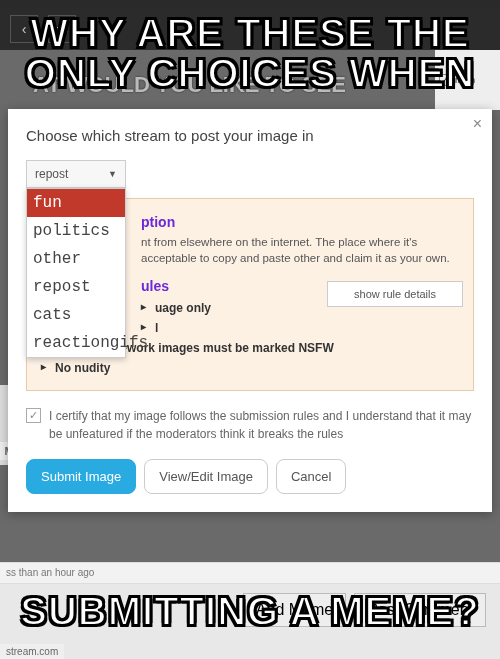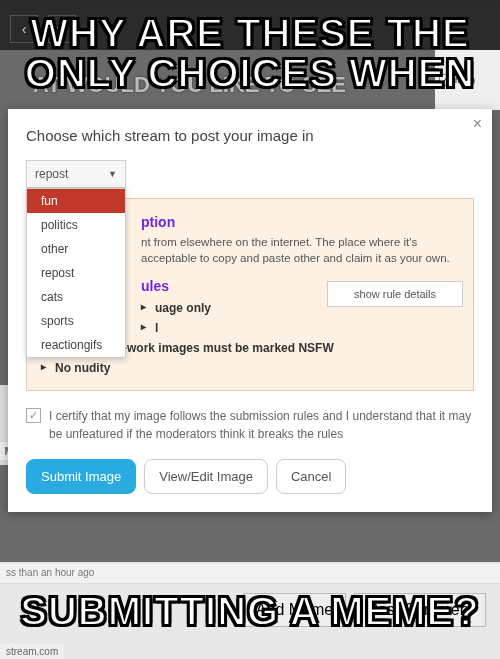--- a/index.html
+++ b/index.html
@@ -46,7 +46,7 @@
     position:absolute; top:28px; left:0; width:100px; background:#fff; border:1px solid #ccc;
     box-shadow:0 2px 6px rgba(0,0,0,.2); z-index:5;
   }
-  .dropdown-item { padding:5px 14px; font-size:12px; color:#444; cursor:pointer;}
+  .dropdown-item { padding:5px 6px; font-size:16px; color:#444; cursor:pointer;font-family:Liberation Mono, monospace;}
   .dropdown-item.hl { background:#c0392b; color:#fff;}
   .rules-box {
     border:1px solid #e8c9a8; background:#fdf1e4; padding:12px 14px;font-size:11.5px;color:#555;

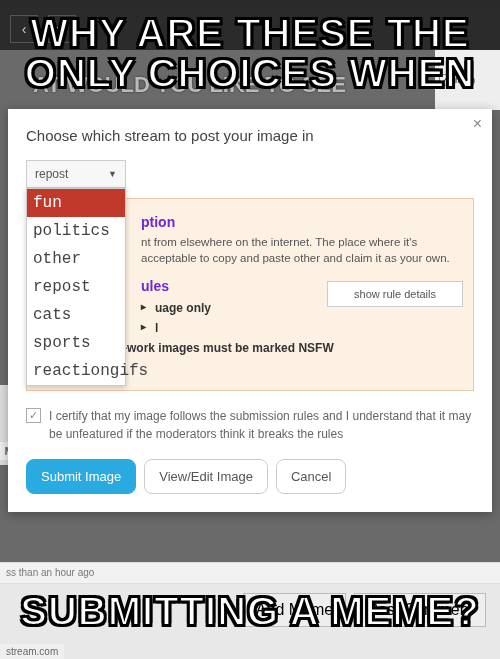--- a/index.html
+++ b/index.html
@@ -127,7 +127,6 @@
       <div class="dropdown-item">other</div>
       <div class="dropdown-item">repost</div>
       <div class="dropdown-item">cats</div>
-      <div class="dropdown-item">sports</div>
       <div class="dropdown-item">reactiongifs</div>
     </div>
   </div>

